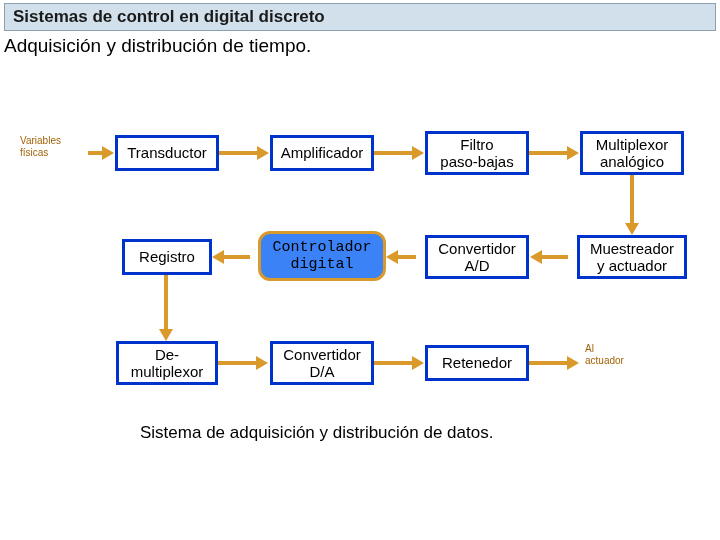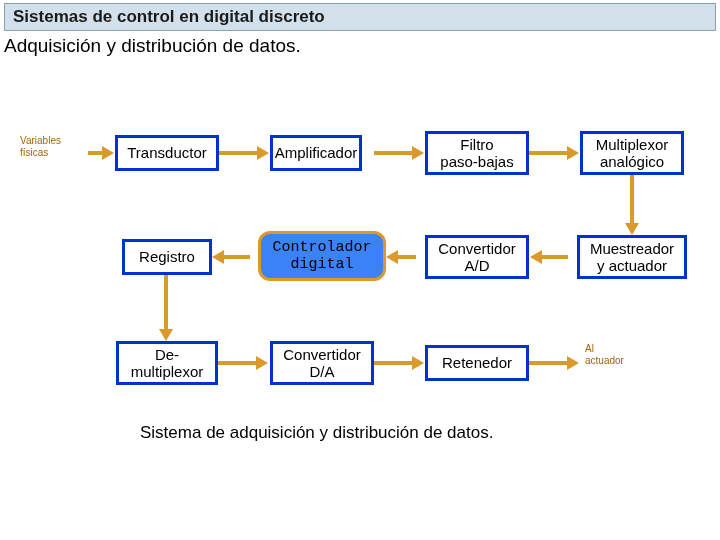--- a/index.html
+++ b/index.html
@@ -95,7 +95,7 @@
 <body>
 
 <div class="title-bar">Sistemas de control en digital discreto</div>
-<div class="subtitle">Adquisición y distribución de datos.</div>
+<div class="subtitle">Adquisición y distribución de tiempo.</div>
 
 <div class="diagram">
 

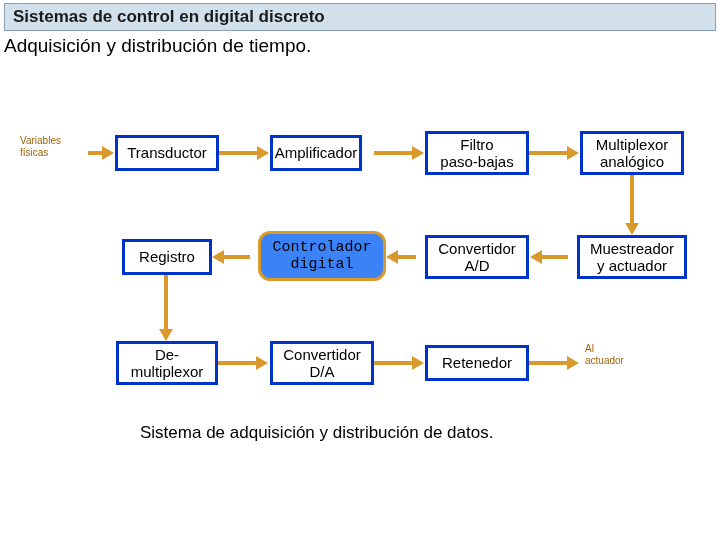--- a/index.html
+++ b/index.html
@@ -103,7 +103,7 @@
 físicas</div>
 
   <div class="box" style="left:115px; top:48px; width:104px; height:36px;">Transductor</div>
-  <div class="box" style="left:270px; top:48px; width:92px; height:36px;">Amplificador</div>
+  <div class="box" style="left:270px; top:48px; width:104px; height:36px;">Amplificador</div>
   <div class="box" style="left:425px; top:44px; width:104px; height:44px; white-space:pre-line;">Filtro
 paso-bajas</div>
   <div class="box" style="left:580px; top:44px; width:104px; height:44px; white-space:pre-line;">Multiplexor

